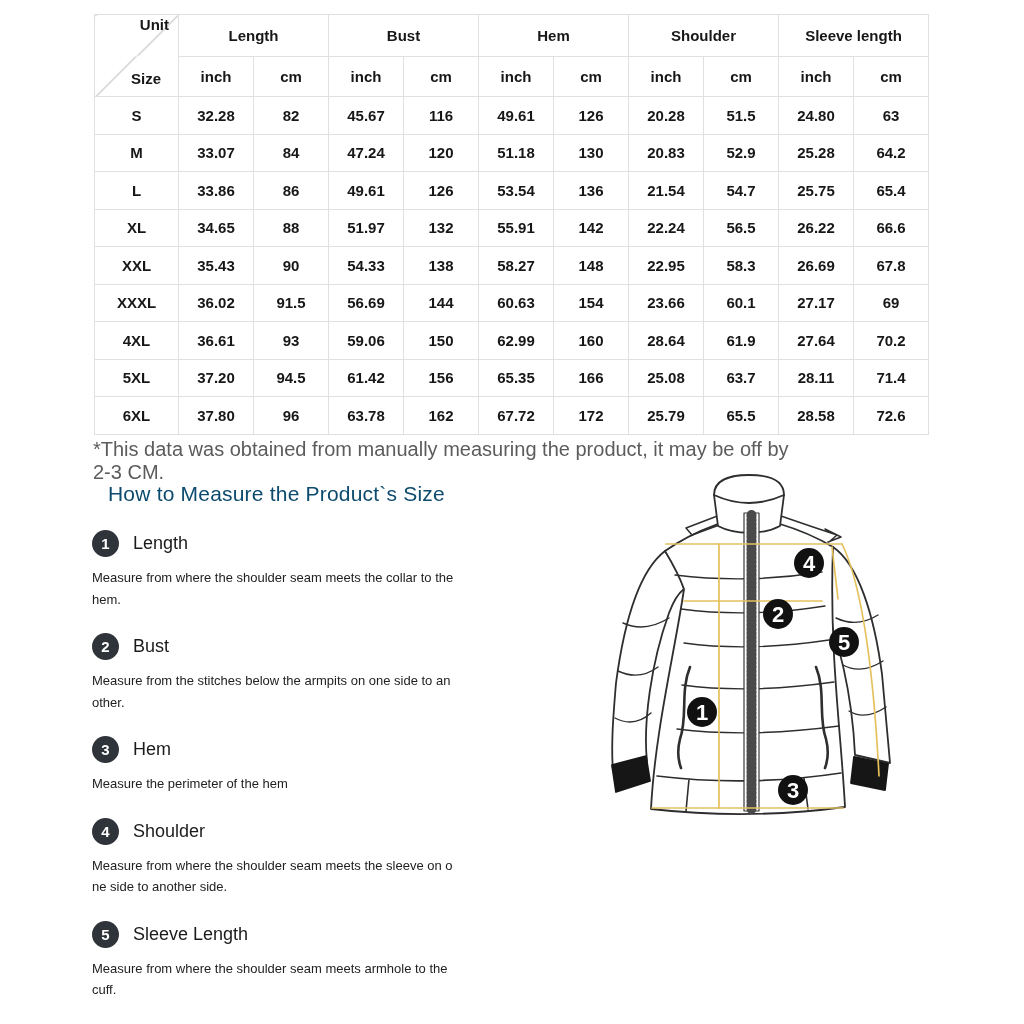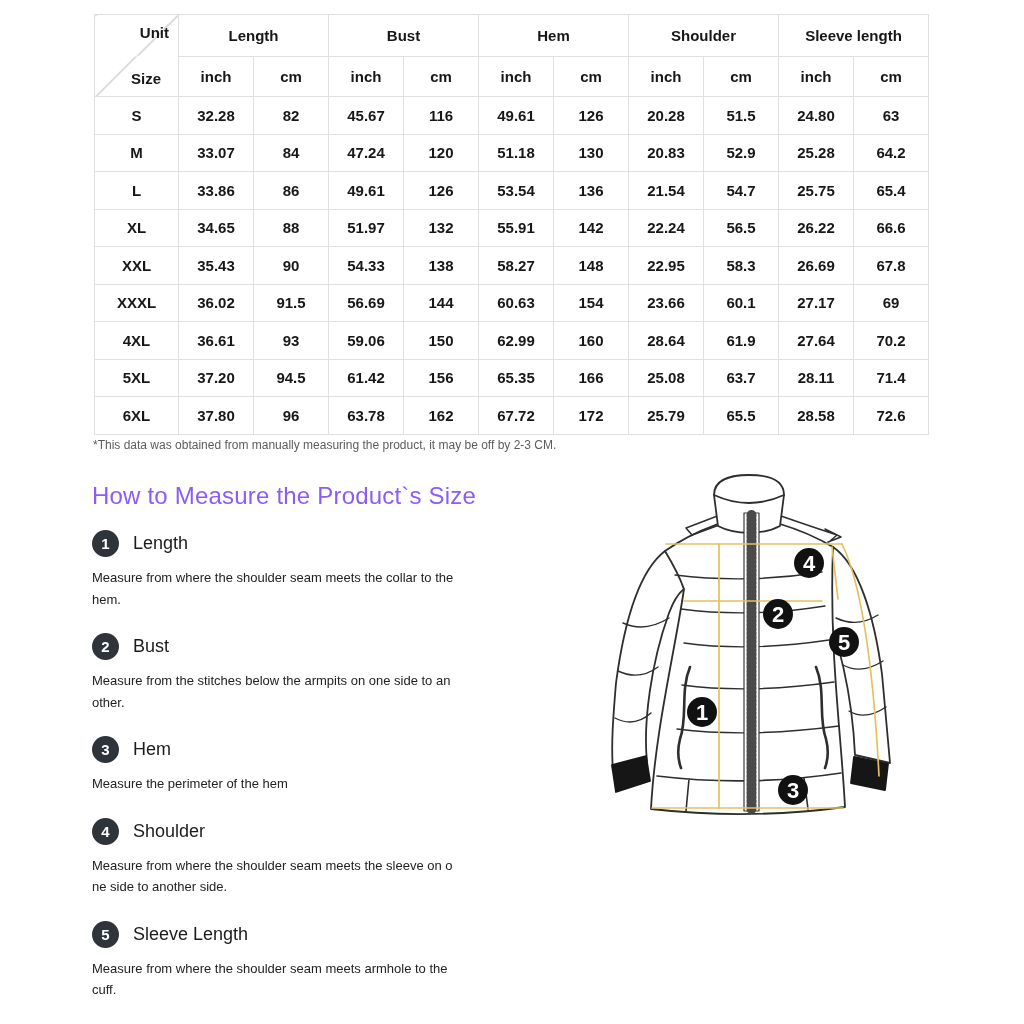--- a/index.html
+++ b/index.html
@@ -28,7 +28,7 @@
     background:linear-gradient(to bottom right,
       transparent 49.4%,#cfcfcf 49.4%,#cfcfcf 50.6%,transparent 50.6%) !important;
   }
-  .corner .c-top{position:absolute;top:9px;right:9px;padding-left:40px;}
+  .corner .c-top{position:absolute;top:1px;right:9px;padding-left:40px;}
   .corner .c-bot{position:absolute;bottom:9px;left:9px;margin-left:27px;}
   
   .note{

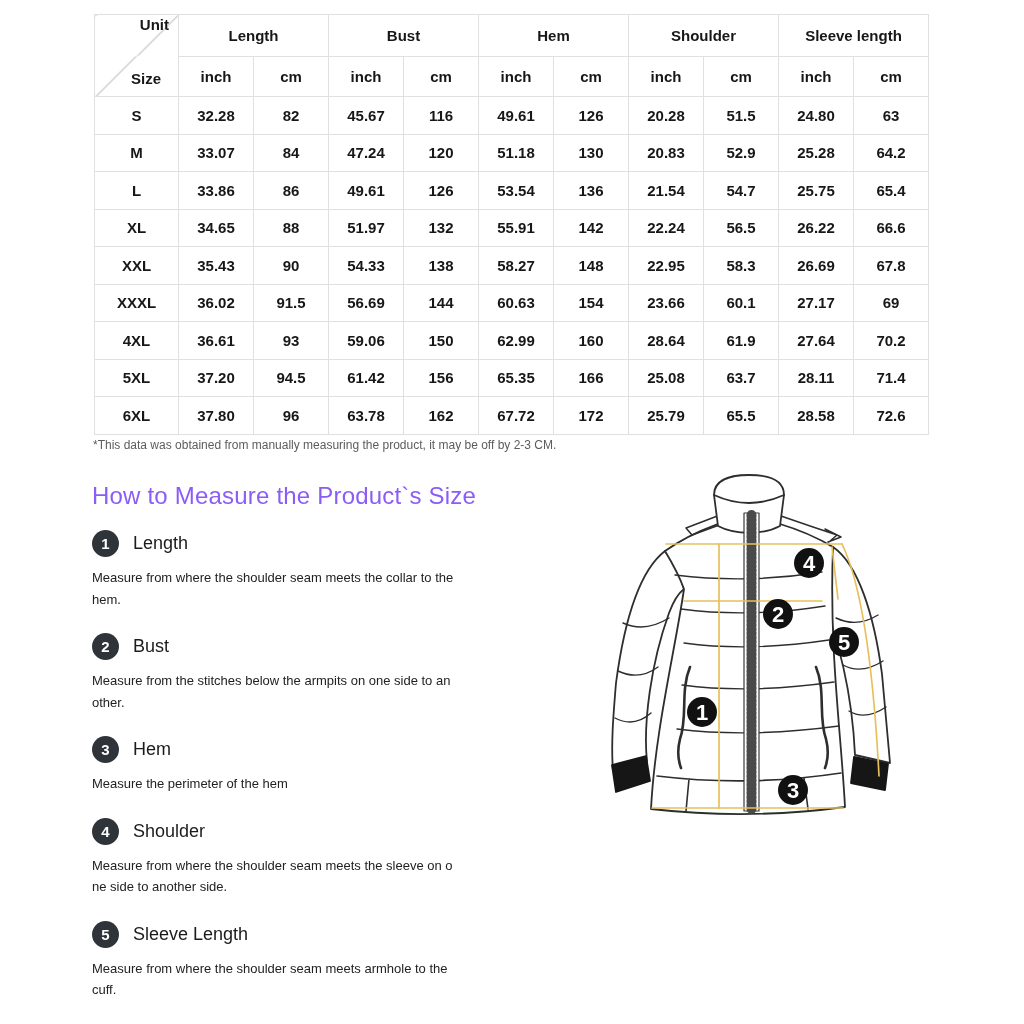--- a/index.html
+++ b/index.html
@@ -33,7 +33,7 @@
   
   .note{
     position:absolute;left:93px;top:438px;width:700px;
-    font-size:12px;color:#5c5c5c;
+    font-size:20px;color:#5c5c5c;
   }
   
   .howto-title{

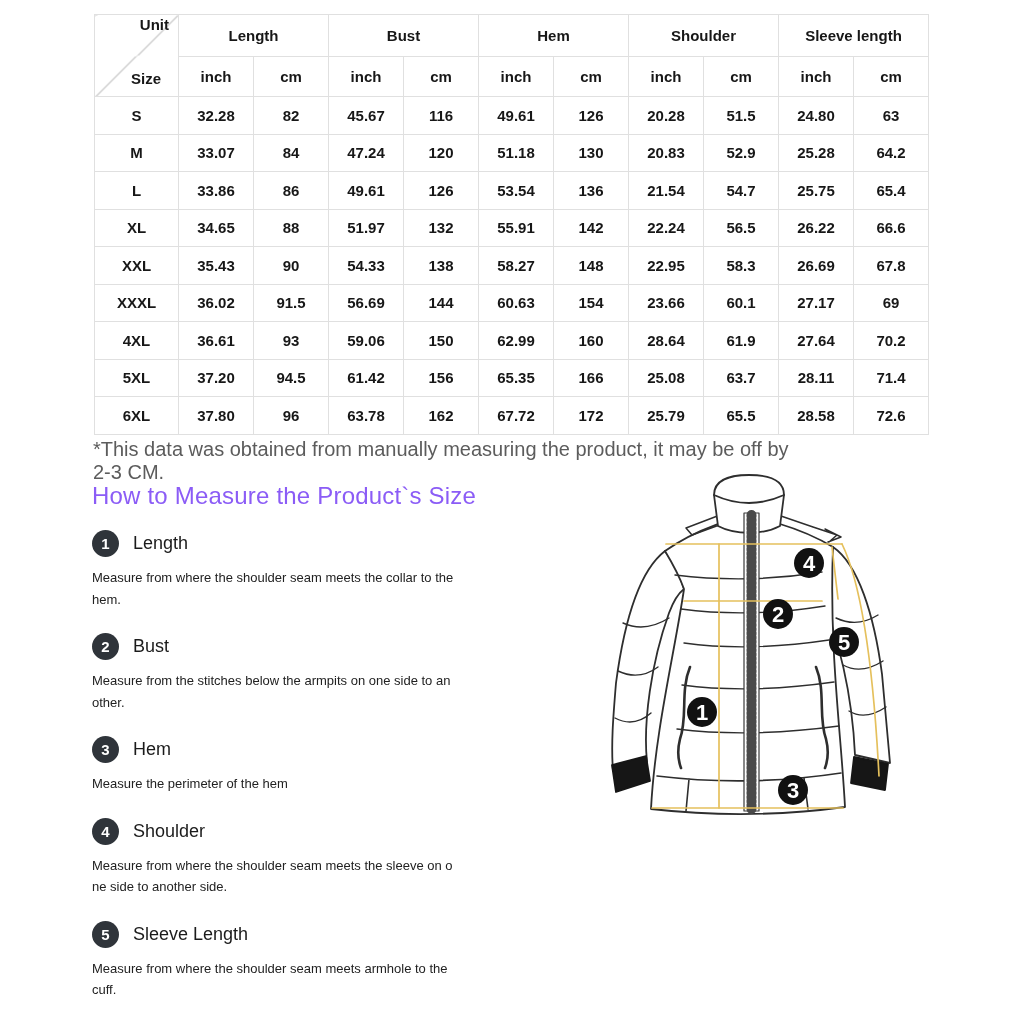--- a/index.html
+++ b/index.html
@@ -37,8 +37,8 @@
   }
   
   .howto-title{
-    position:absolute;left:92px;top:482px;
-    font-size:24px;color:#8b5cf6;font-weight:400;letter-spacing:.2px;
+    position:absolute;left:108px;top:482px;
+    font-size:21px;color:#0c4a6e;font-weight:400;letter-spacing:.2px;
   }
   .steps{position:absolute;left:92px;top:530px;width:472px;}
   .step-head{display:flex;align-items:center;gap:14px;height:27px;margin-bottom:10px;}

